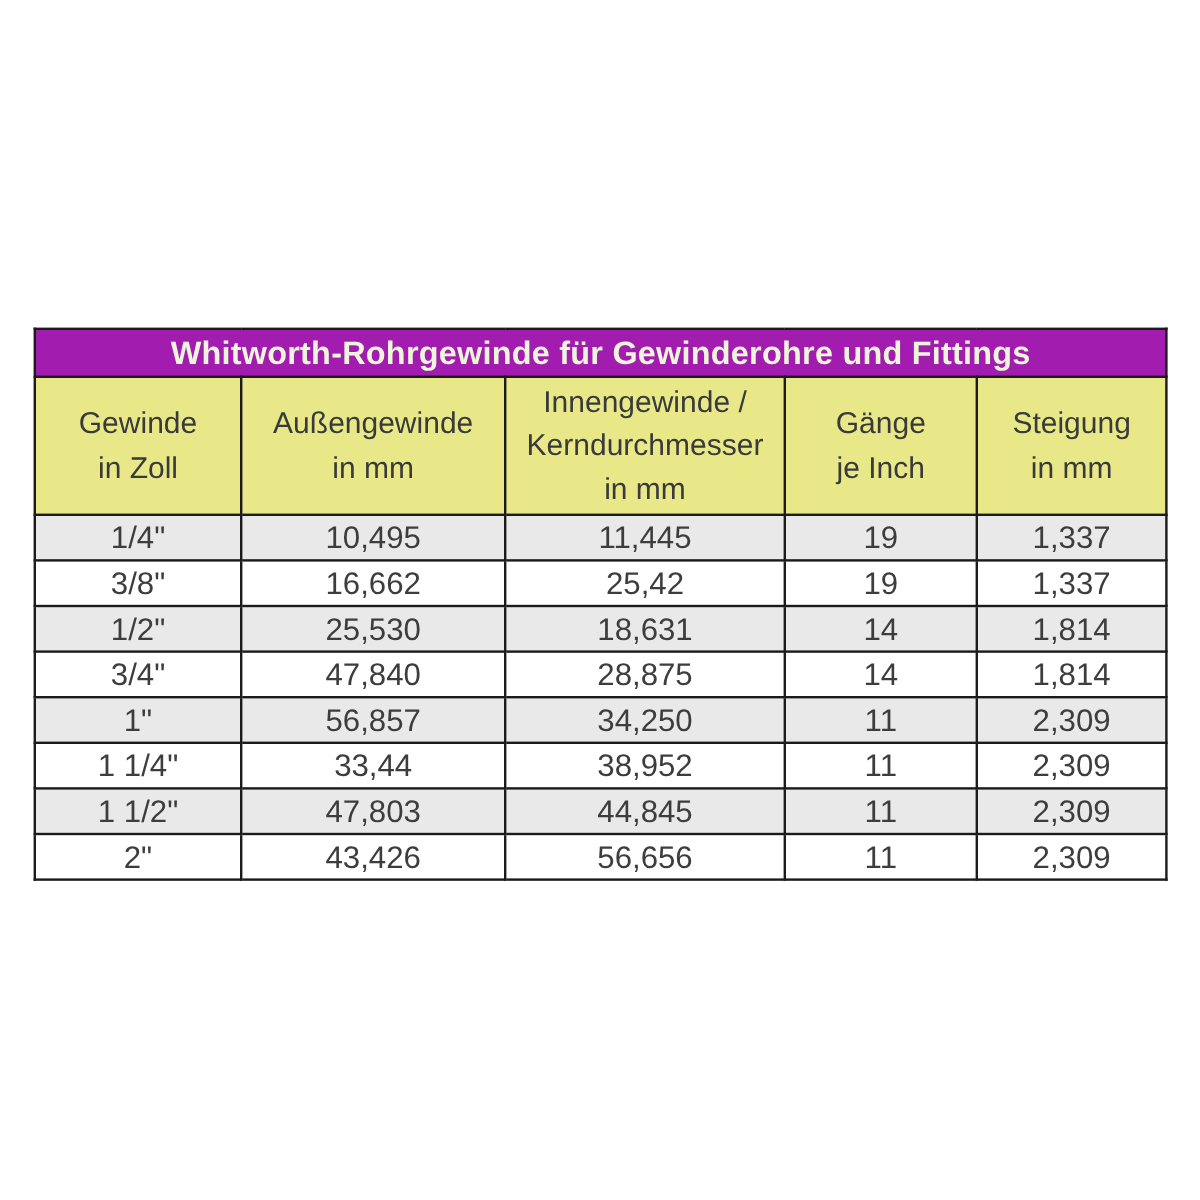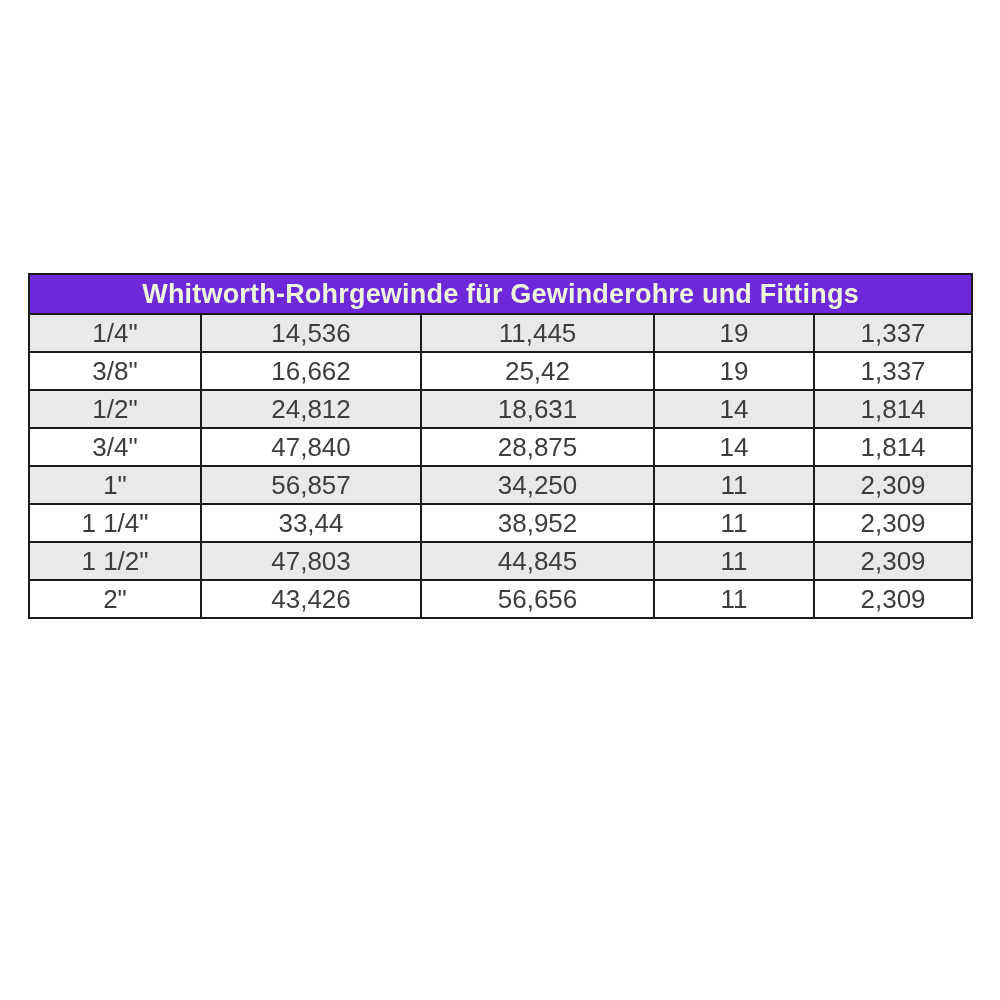--- a/index.html
+++ b/index.html
@@ -28,7 +28,7 @@
     vertical-align: middle;
   }
   tr.title-row th {
-    background: #6d28d9;
+    background: #a21caf;
     color: #edf6da;
     font-size: 27px;
     font-weight: bold;

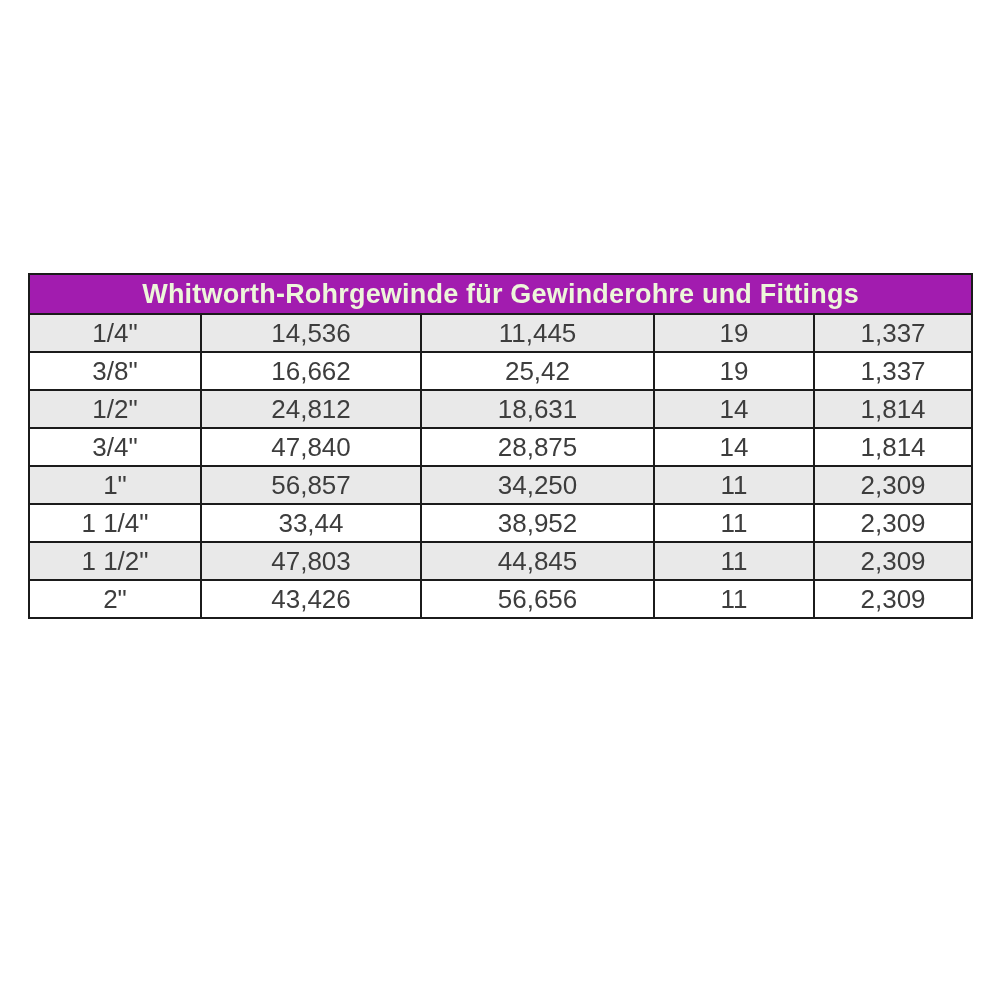--- a/index.html
+++ b/index.html
@@ -68,6 +68,19 @@
         <tr class="title-row">
       <th colspan="5">Whitworth-Rohrgewinde für Gewinderohre und Fittings</th>
     </tr>
+    <tr class="header-row">
+      <th>Gewinde
+in Zoll</th>
+      <th>Außengewinde
+in mm</th>
+      <th>Innengewinde /
+Kerndurchmesser
+in mm</th>
+      <th>Gänge
+je Inch</th>
+      <th>Steigung
+in mm</th>
+    </tr>
     <tr class="data-row alt">
       <td>1/4"</td>
       <td>14,536</td>

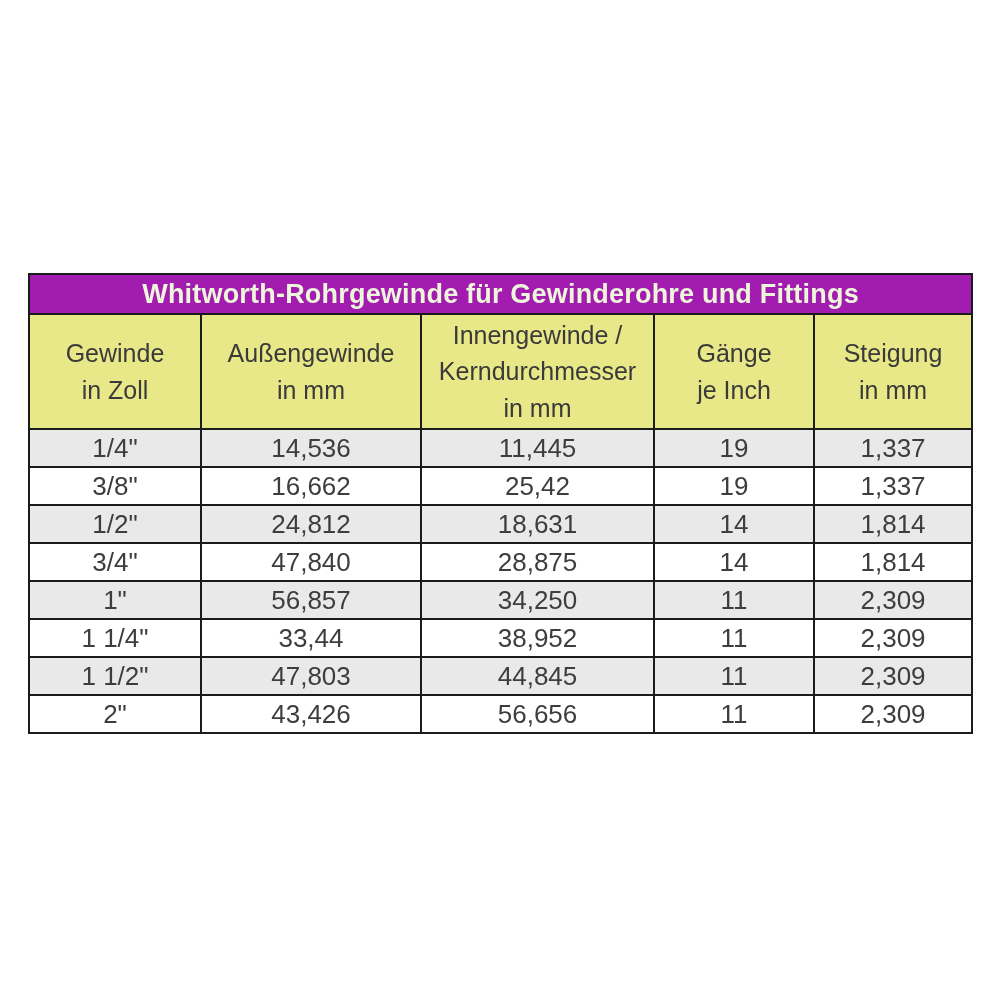--- a/index.html
+++ b/index.html
@@ -83,7 +83,7 @@
     </tr>
     <tr class="data-row alt">
       <td>1/4"</td>
-      <td>14,536</td>
+      <td>10,495</td>
       <td>11,445</td>
       <td>19</td>
       <td>1,337</td>

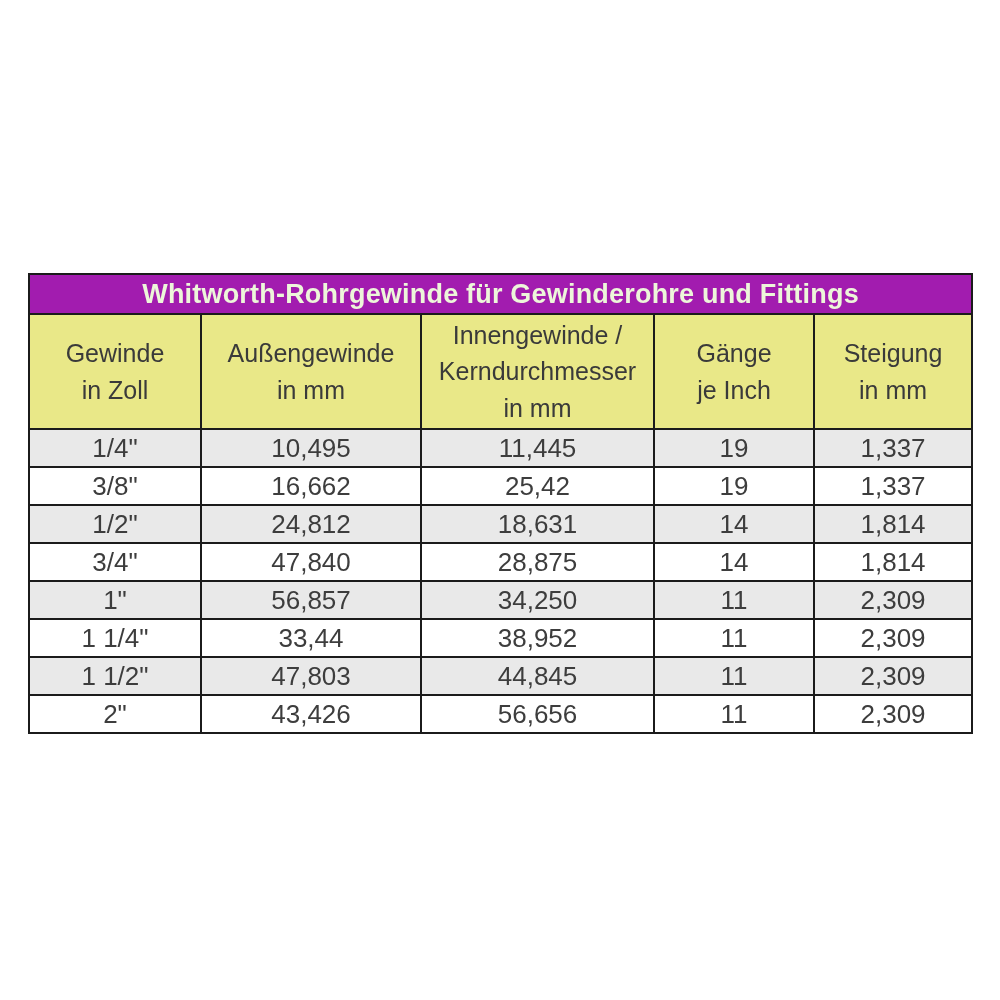--- a/index.html
+++ b/index.html
@@ -97,7 +97,7 @@
     </tr>
     <tr class="data-row alt">
       <td>1/2"</td>
-      <td>24,812</td>
+      <td>25,530</td>
       <td>18,631</td>
       <td>14</td>
       <td>1,814</td>

